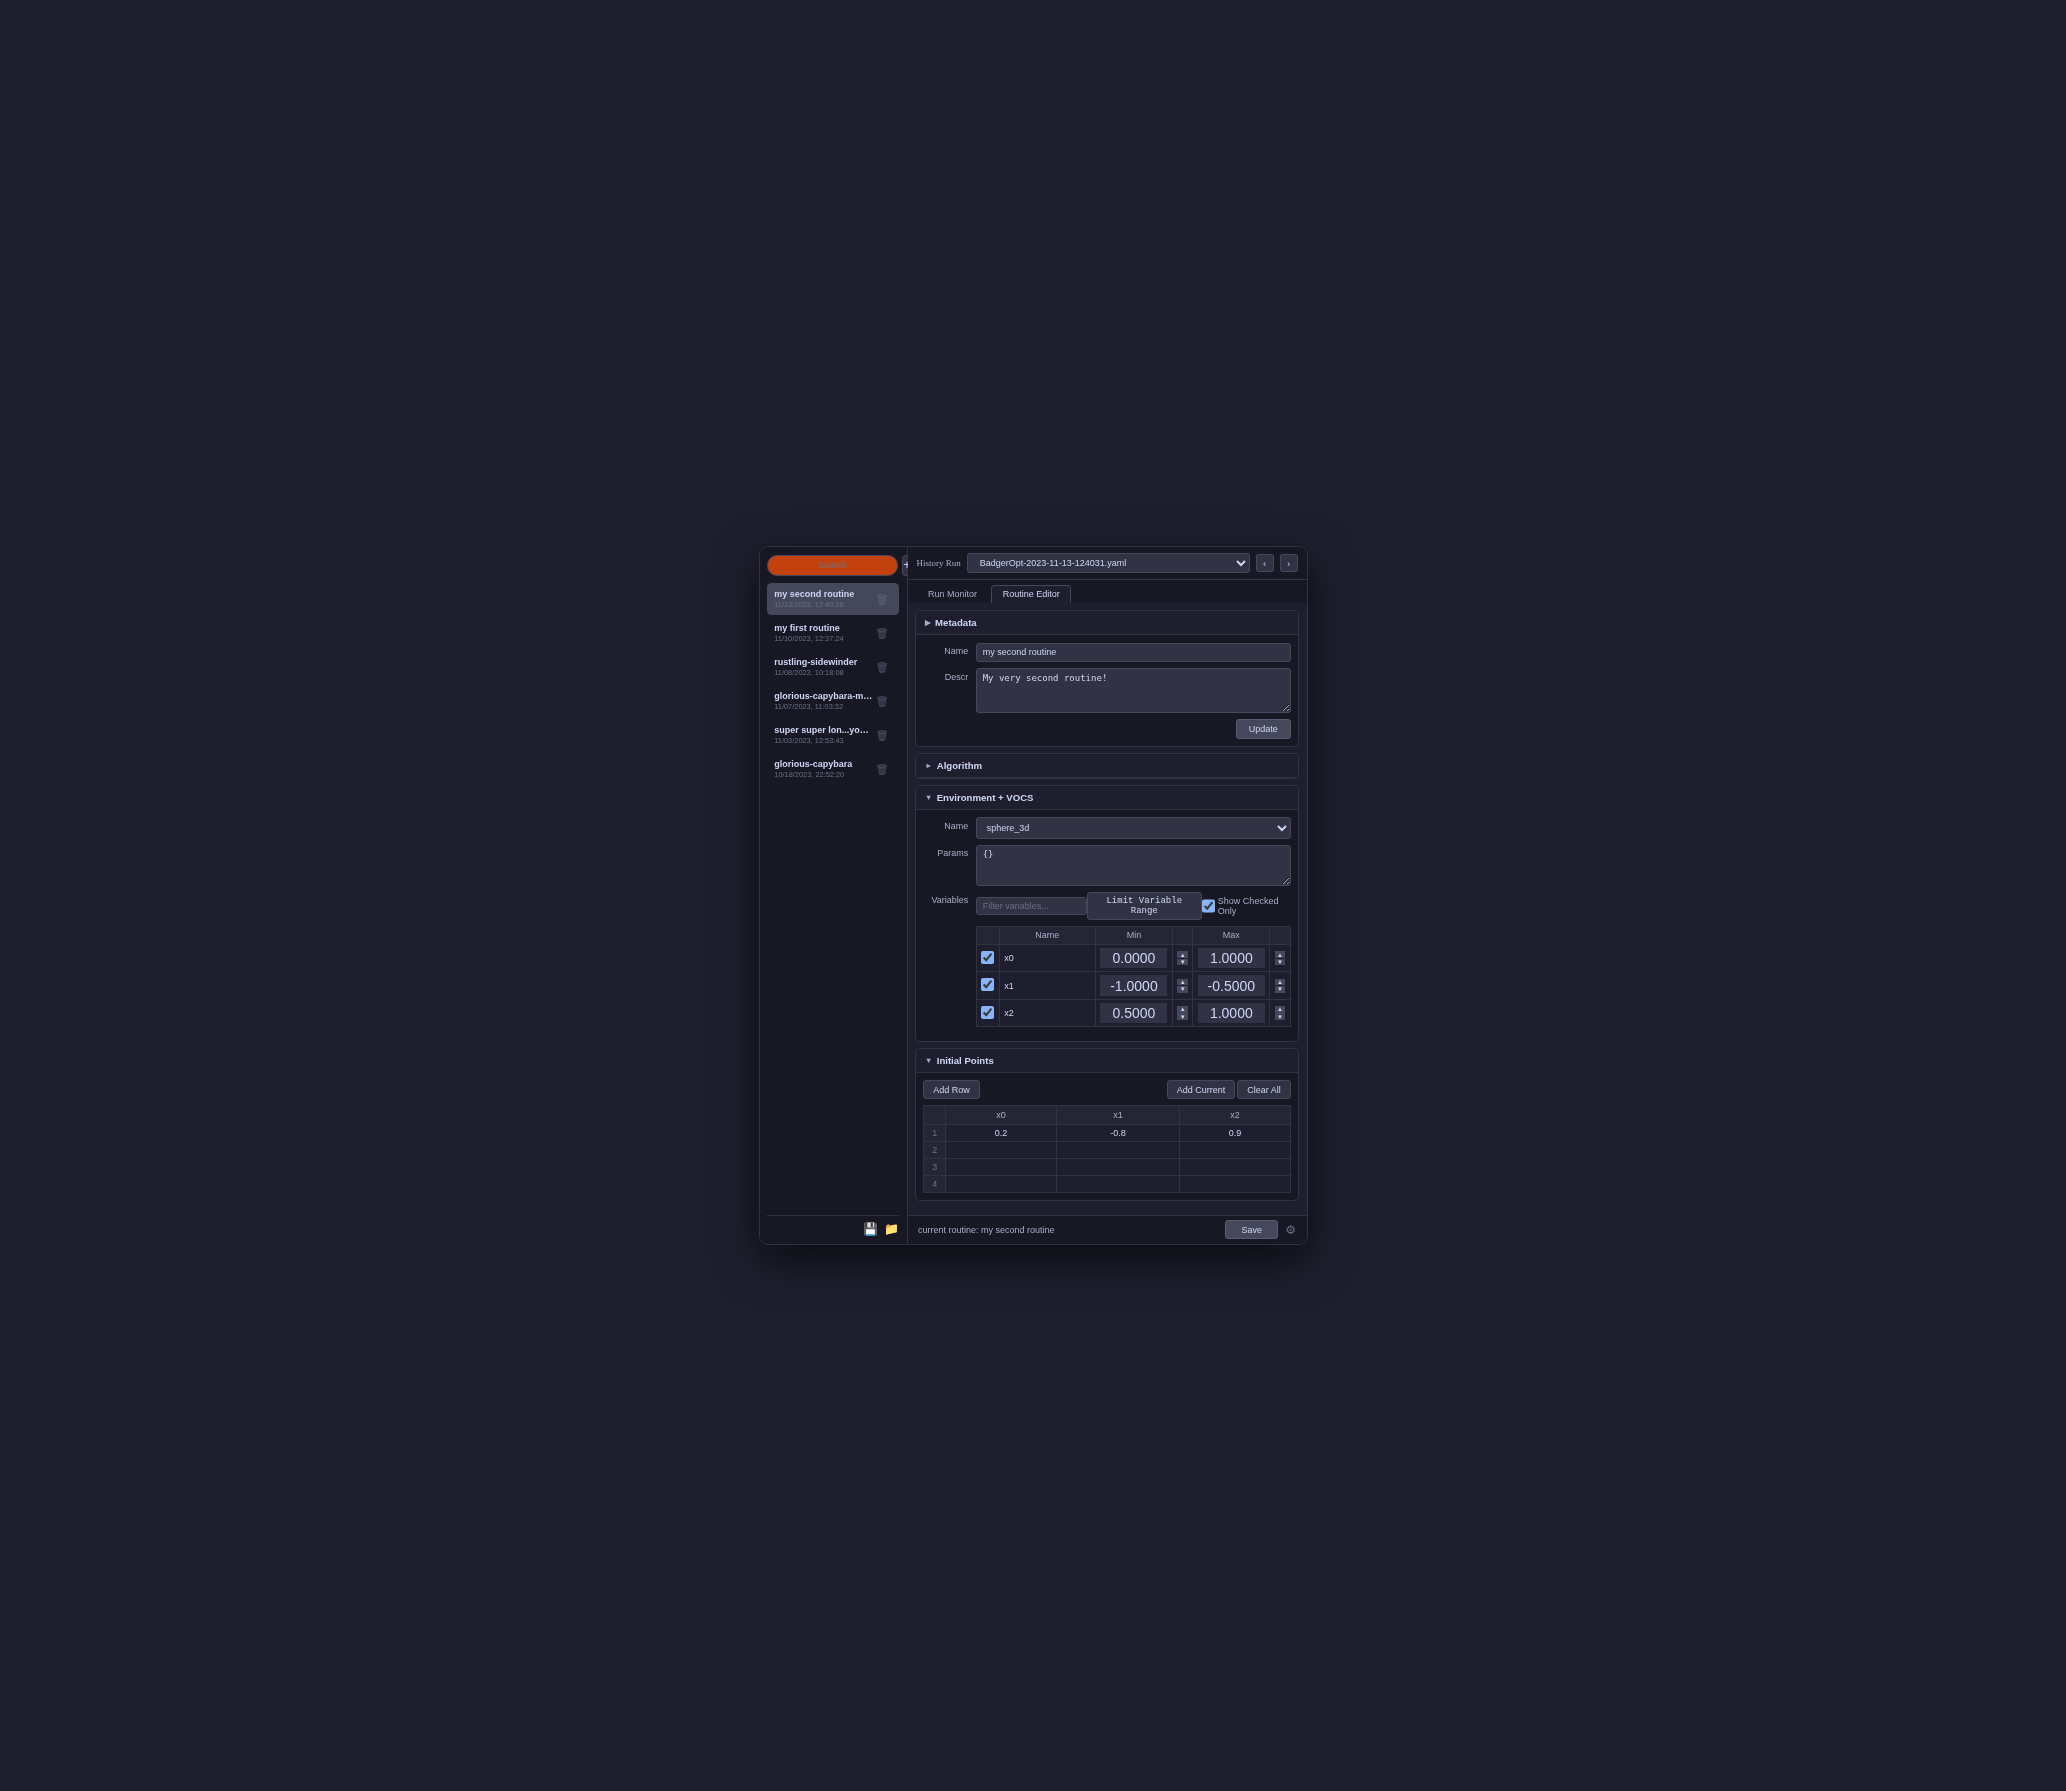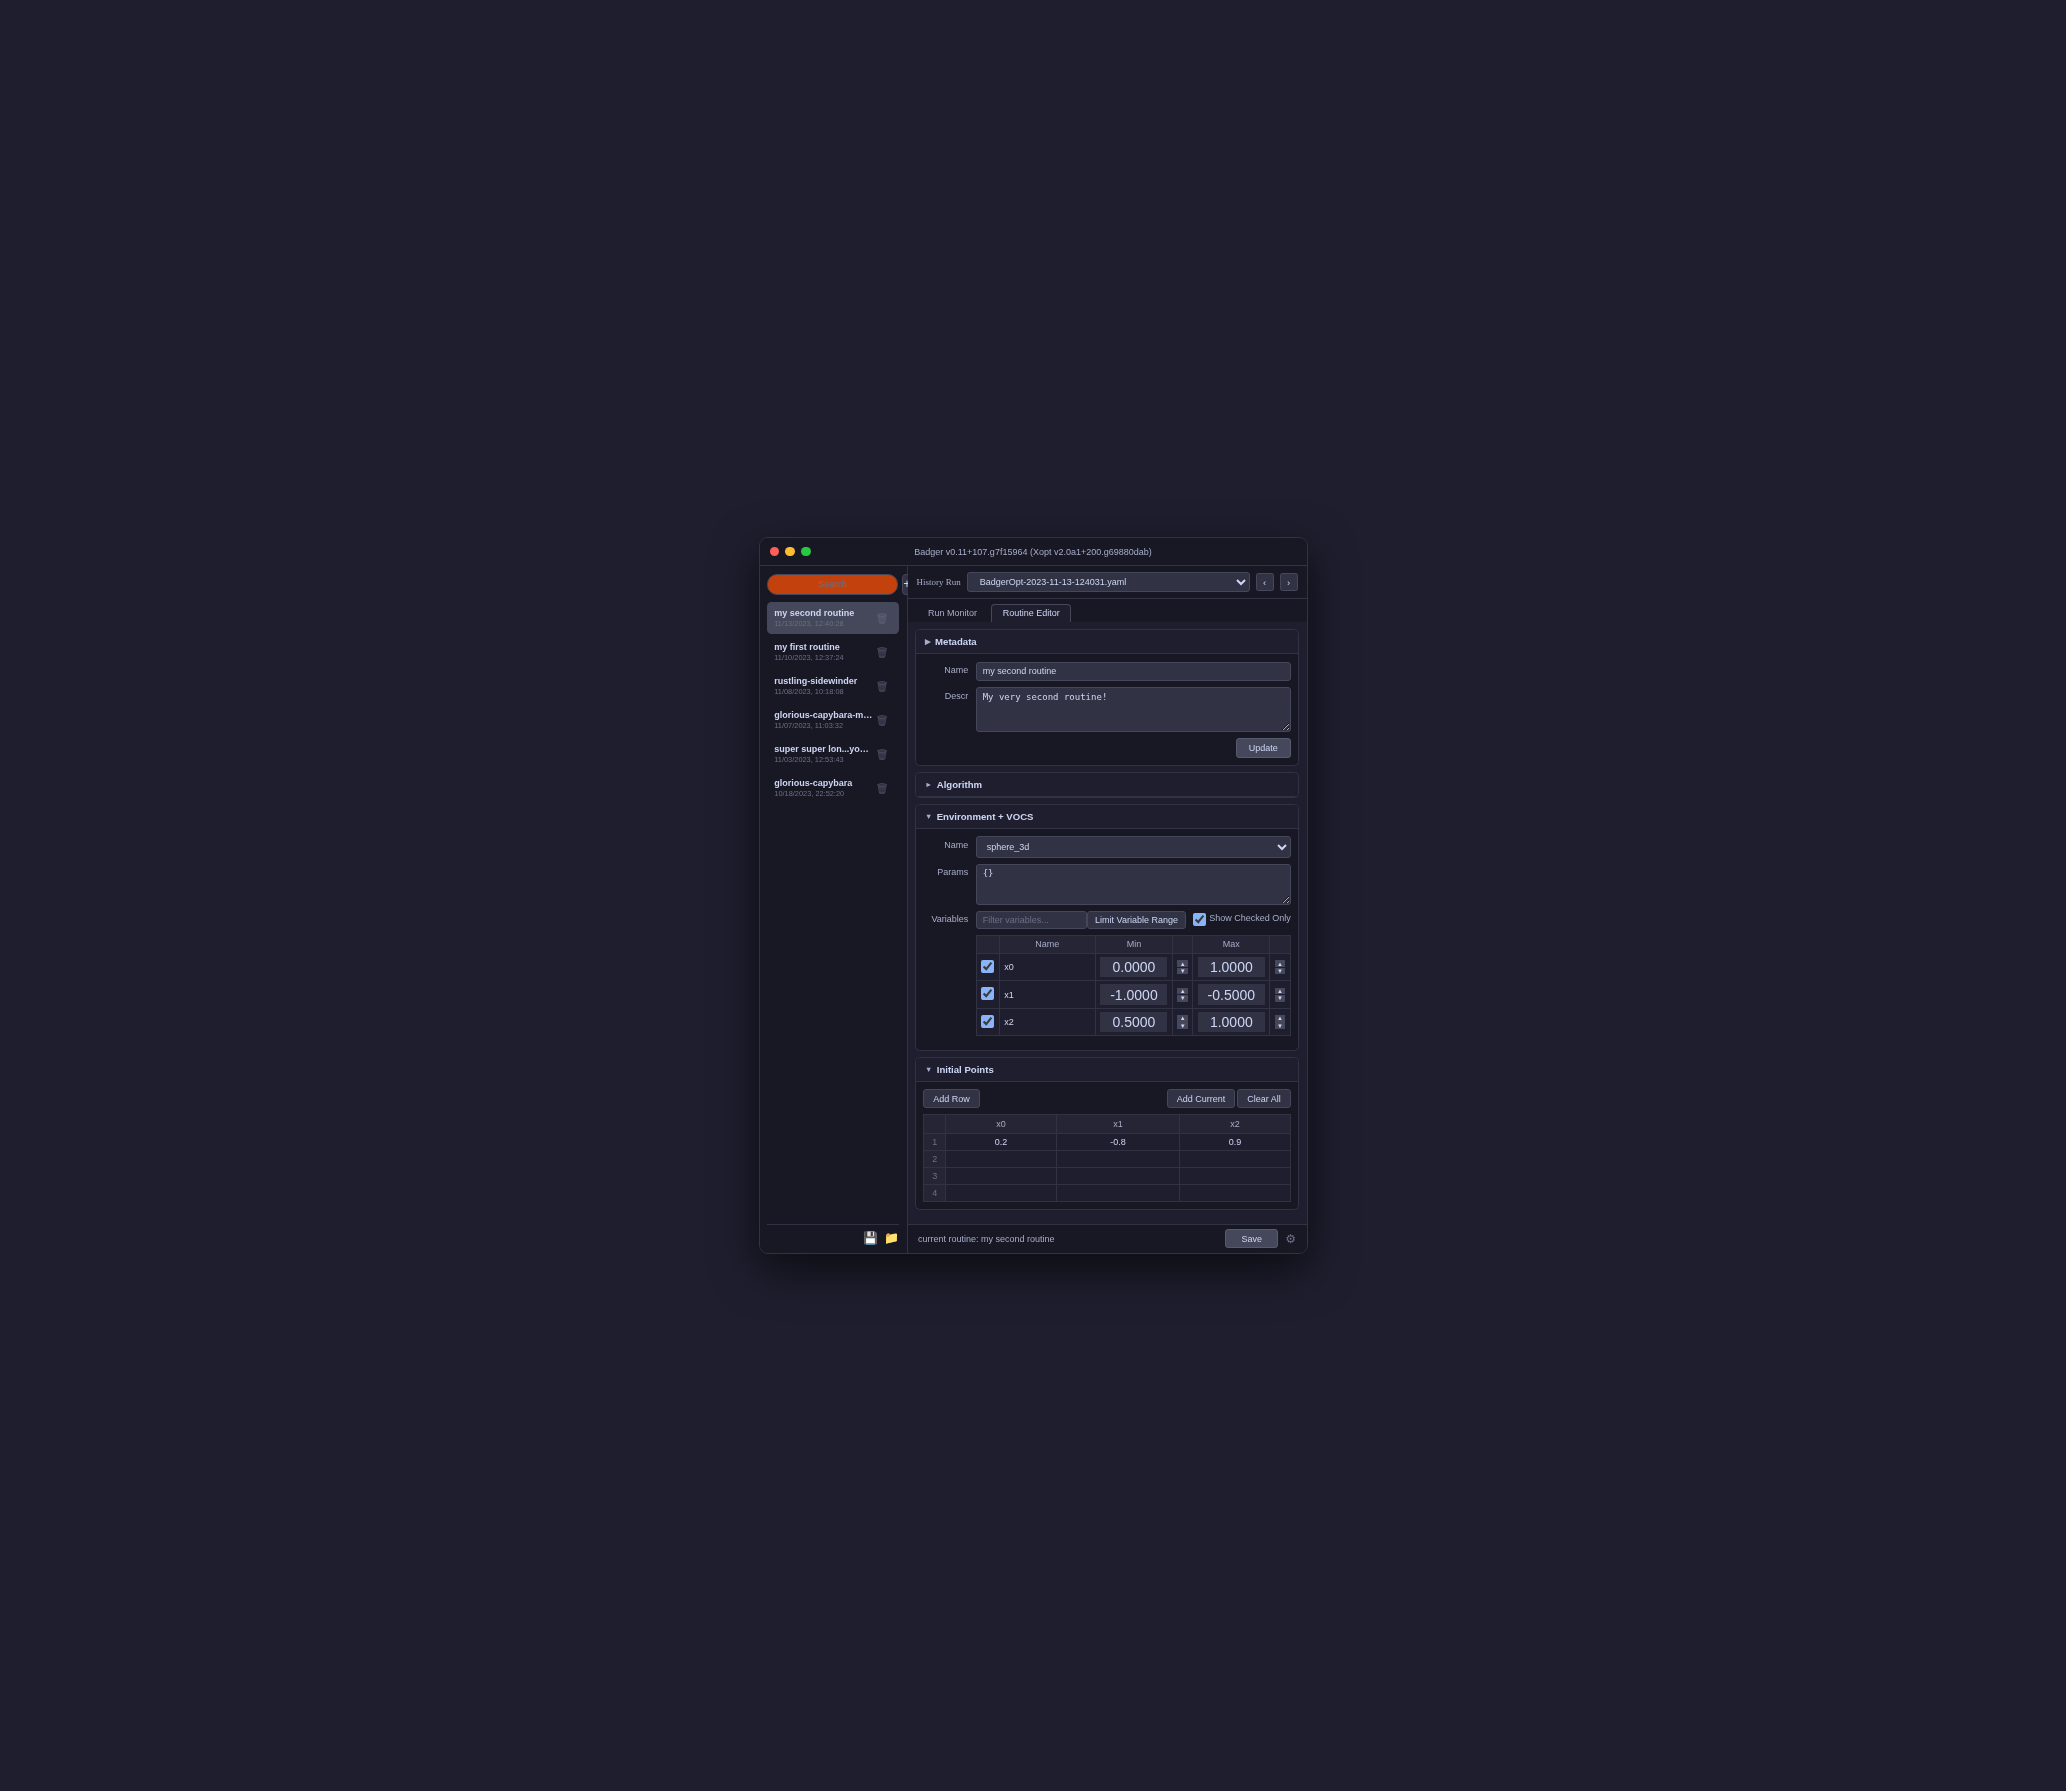--- a/index.html
+++ b/index.html
@@ -453,12 +453,6 @@
 
 <div class="window">
 
-  <div class="titlebar">
-    <span class="traffic-light tl-red"></span>
-    <span class="traffic-light tl-yellow"></span>
-    <span class="traffic-light tl-green"></span>
-    <span class="titlebar-title">Badger v0.11+107.g7f15964 (Xopt v2.0a1+200.g69880dab)</span>
-  </div>
 
   <div class="app-body">
 

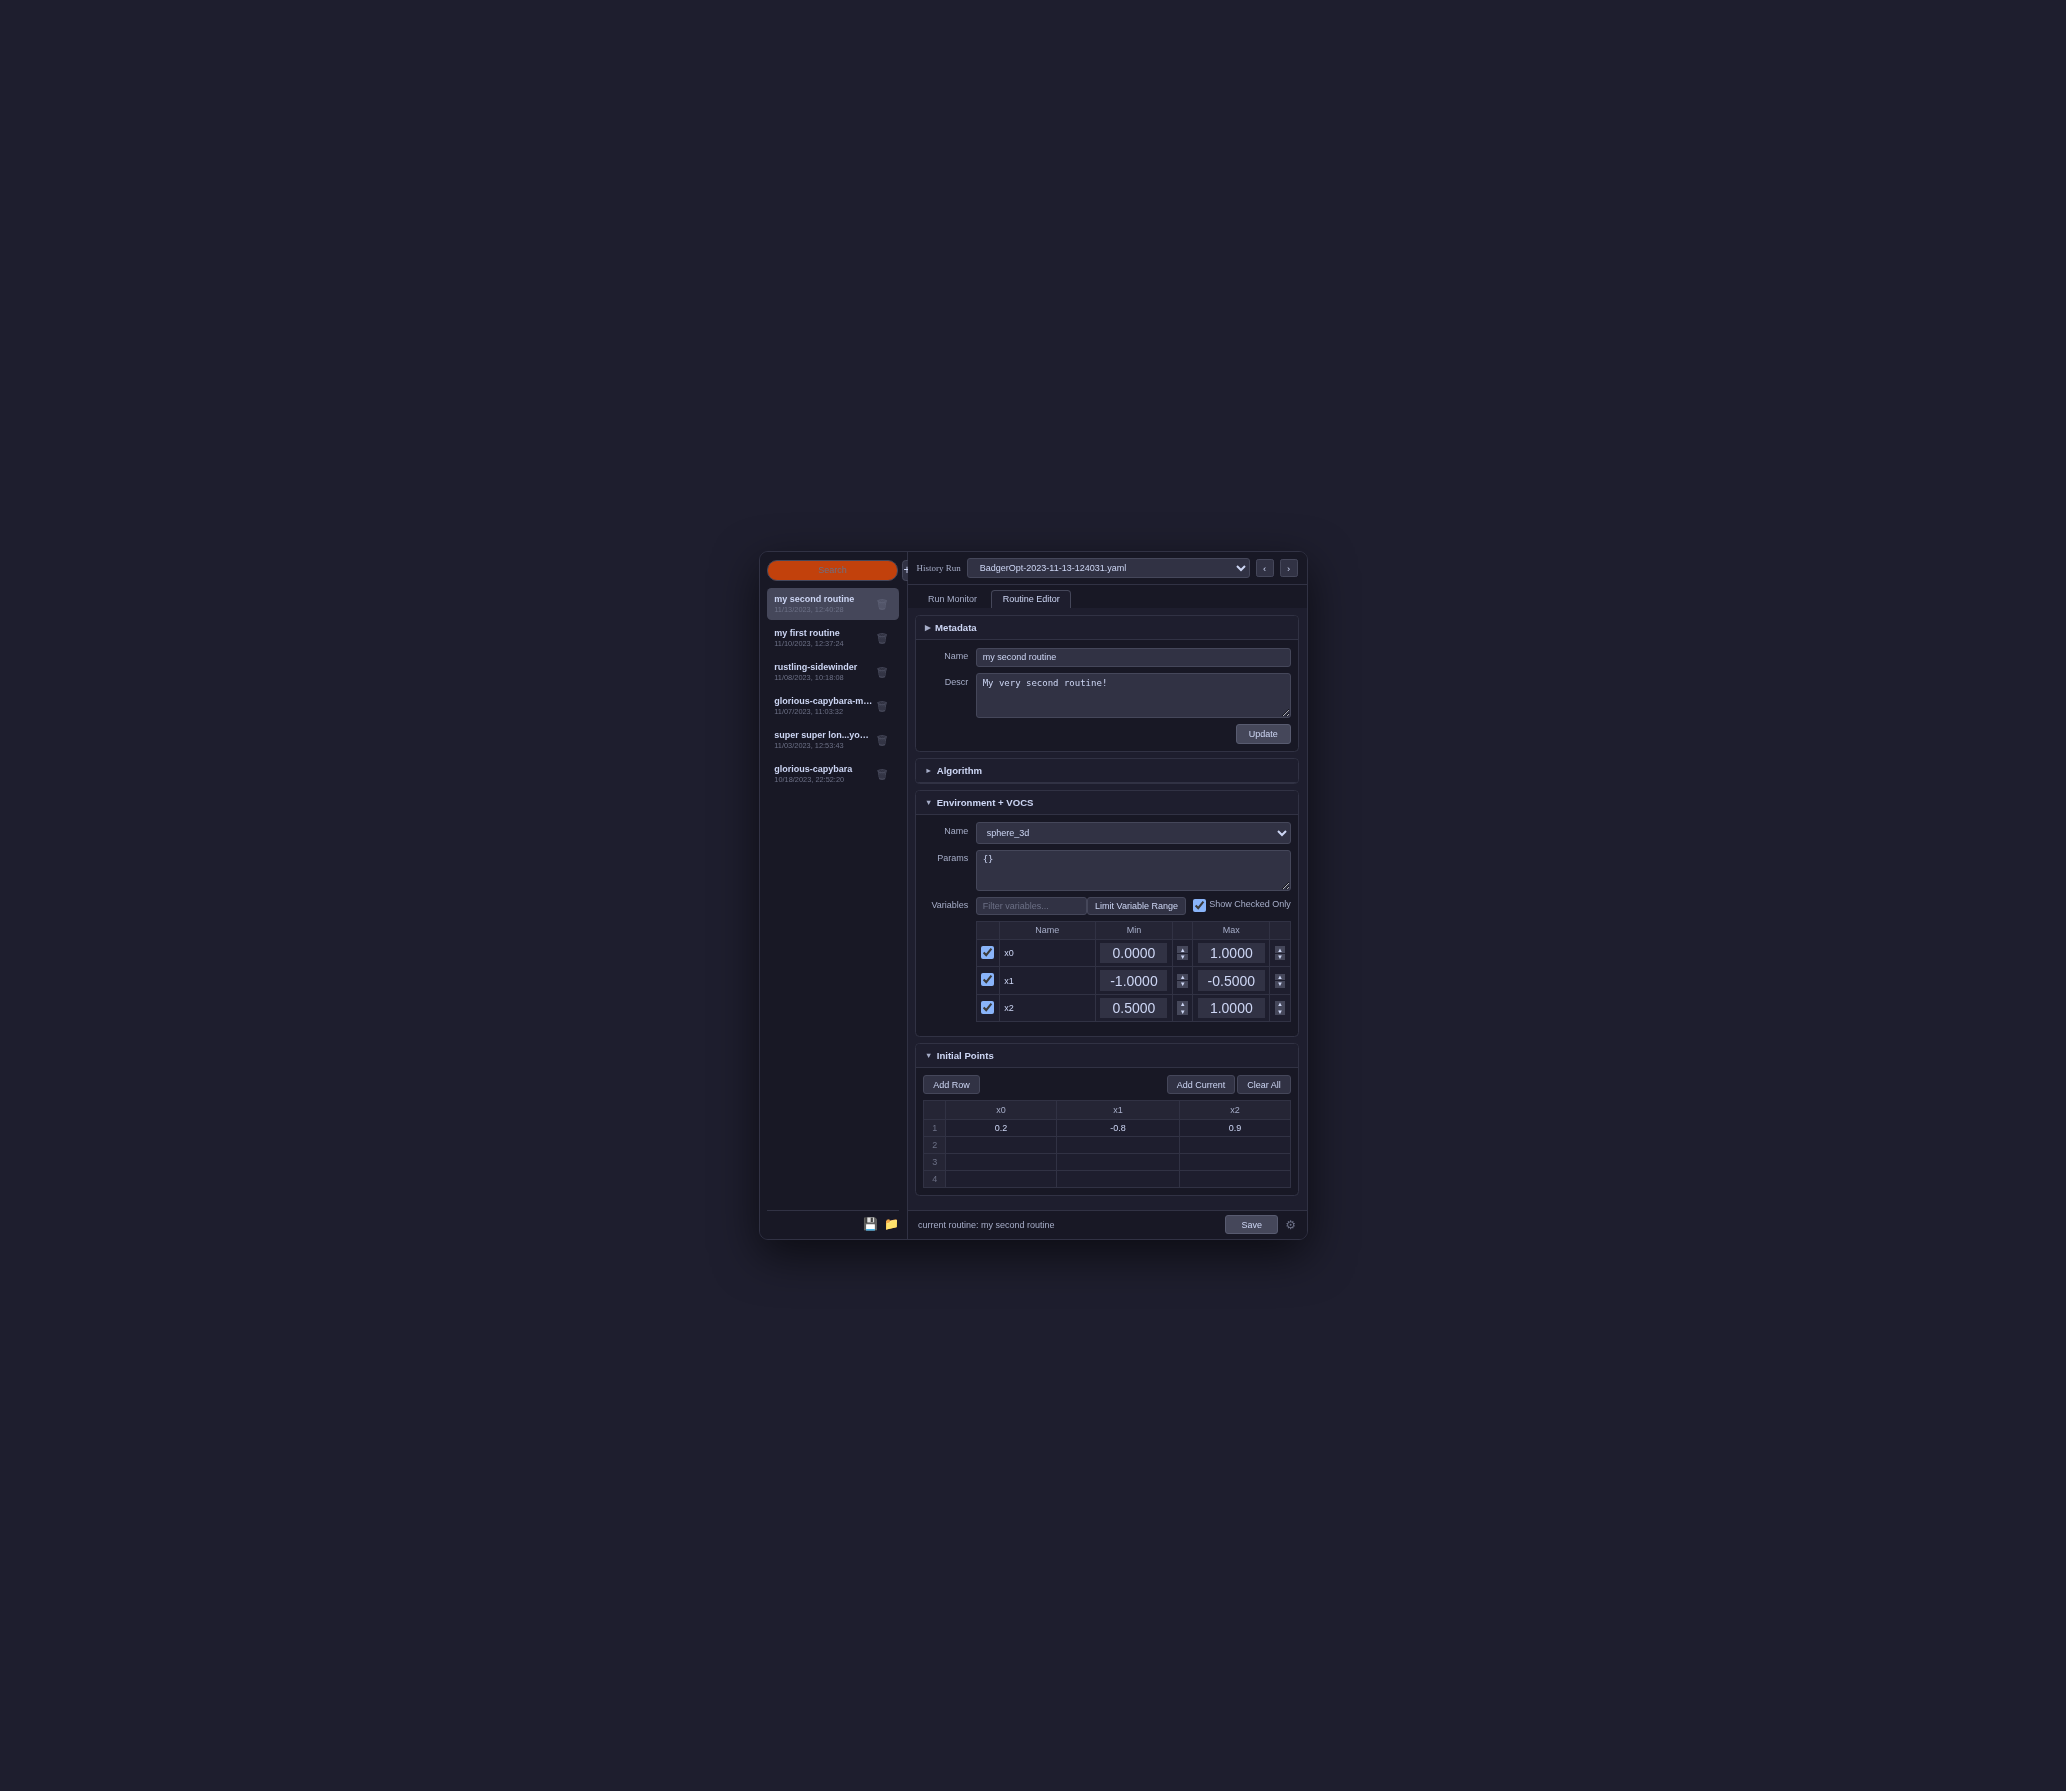--- a/index.html
+++ b/index.html
@@ -318,6 +318,7 @@
       color: #cdd6f4;
       font-size: 9px;
       cursor: pointer;
+      font-family: Liberation Mono, monospace;
     }
     .show-checked-label {
       display: flex;

